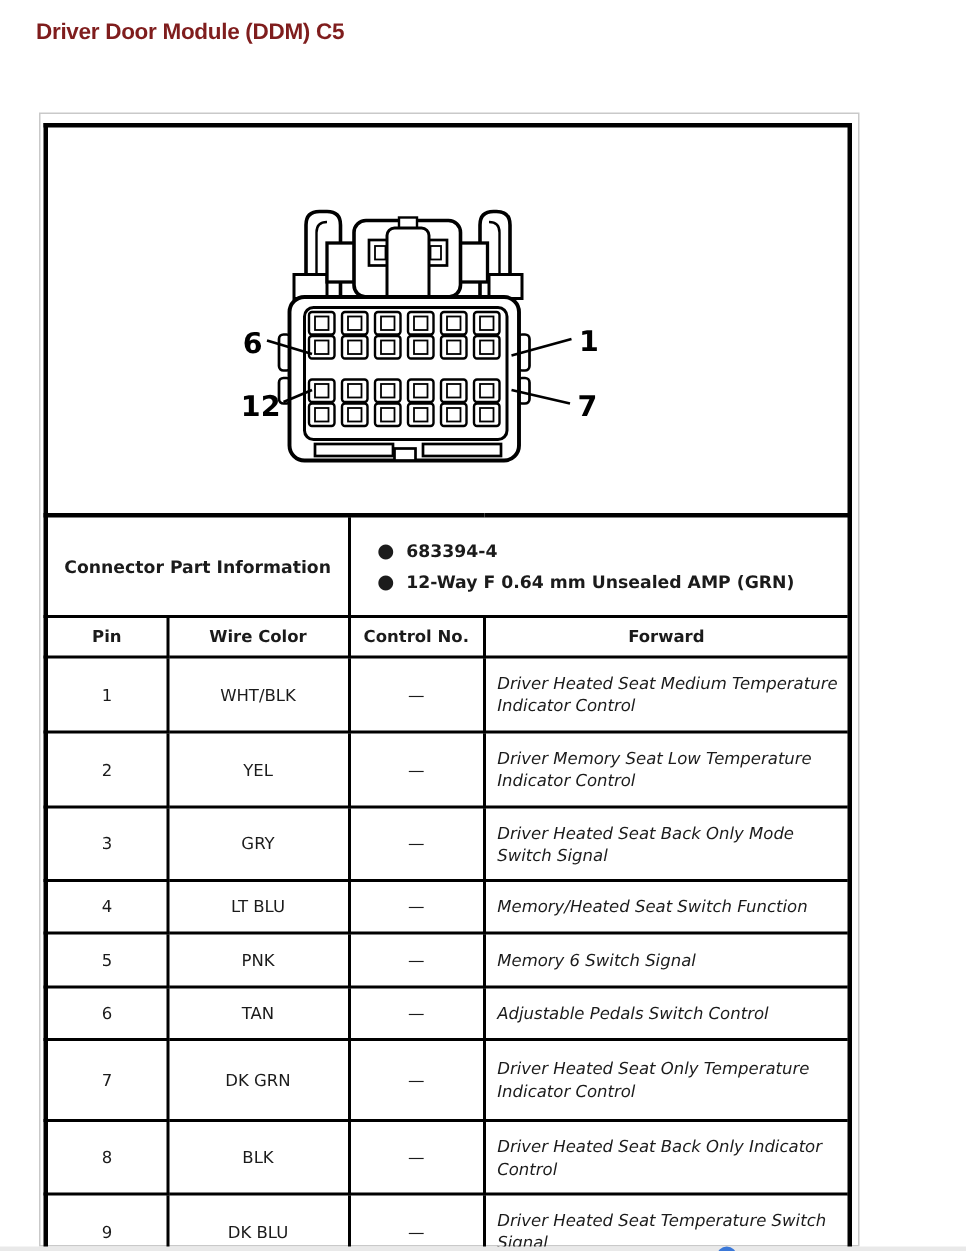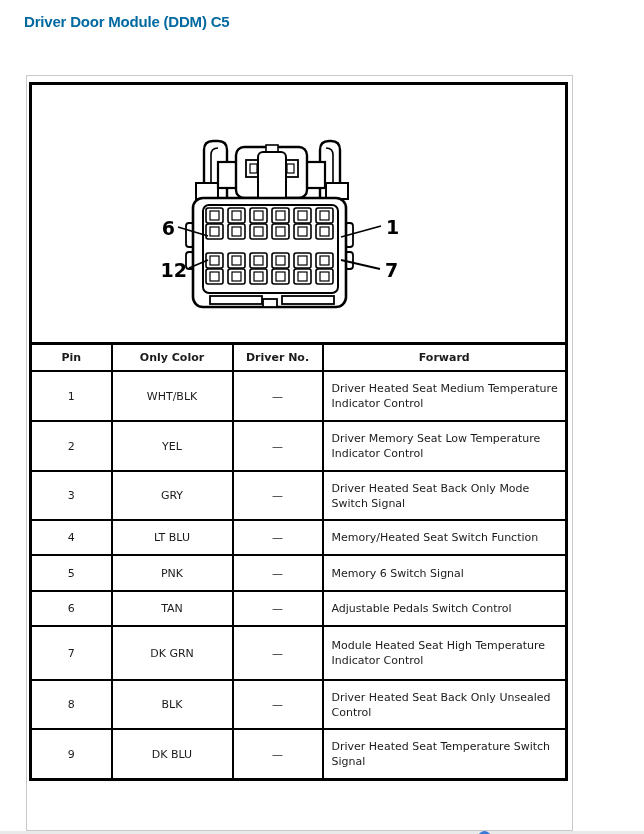--- a/index.html
+++ b/index.html
@@ -10,7 +10,7 @@
   .page-title{
     position:absolute;left:24px;top:13px;margin:0;
     font-family:"Liberation Sans",sans-serif;
-    font-size:15px;font-weight:bold;color:#0369a1;letter-spacing:-0.2px;
+    font-size:15px;font-weight:bold;color:#7f1d1d;letter-spacing:-0.2px;
   }
   .figure{
     position:absolute;left:26px;top:75px;width:545px;height:754px;

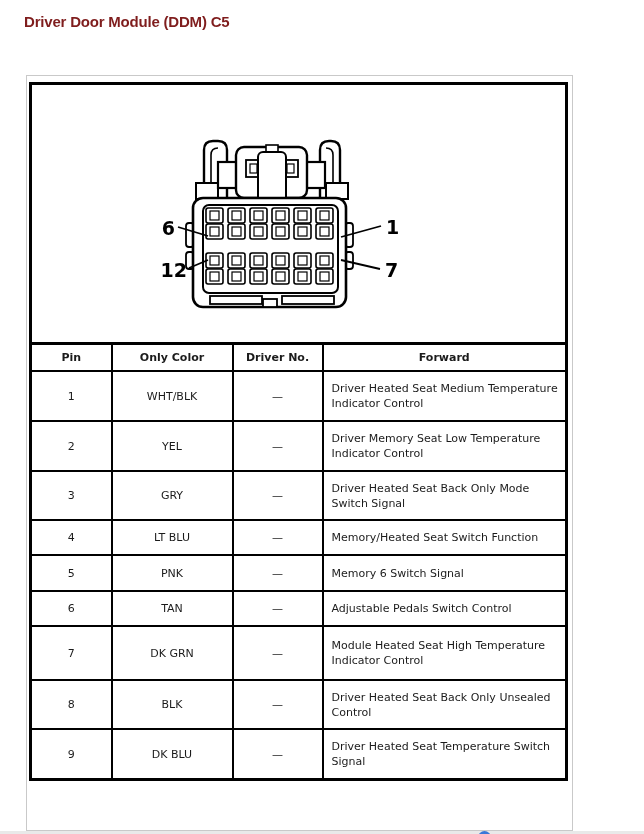--- a/index.html
+++ b/index.html
@@ -149,6 +149,19 @@
           <col>
         </colgroup>
       <tbody>
+        <tr>
+          <td colspan="2" class="partinfo-label">Connector Part Information</td>
+          <td colspan="2" class="partinfo-items">
+            <div class="bullet-line">
+              <span class="bullet">●</span>
+              <span>683394-4</span>
+            </div>
+            <div class="bullet-line">
+              <span class="bullet">●</span>
+              <span>12-Way F 0.64 mm Unsealed AMP (GRN)</span>
+            </div>
+          </td>
+        </tr>
         <tr class="hdr">
           <th>Pin</th>
           <th>Only Color</th>

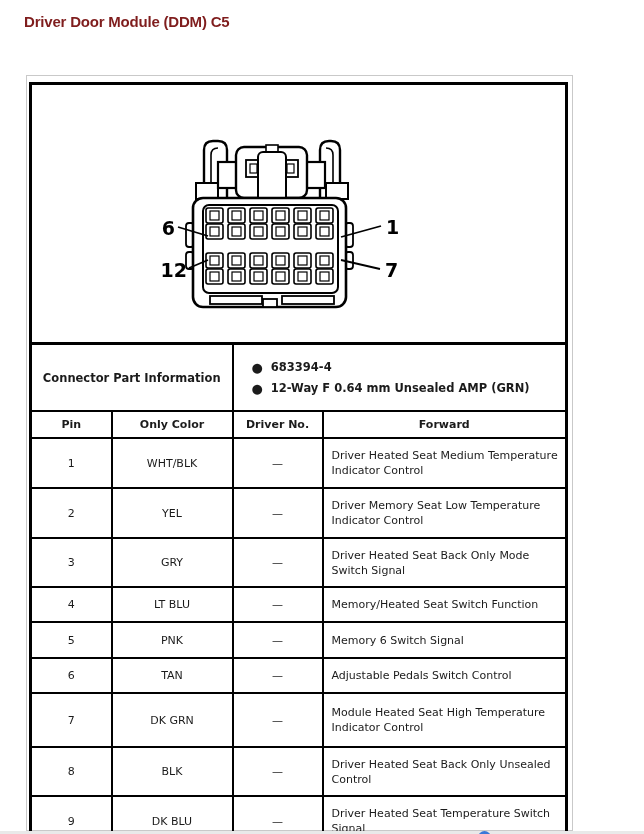--- a/index.html
+++ b/index.html
@@ -164,7 +164,7 @@
         </tr>
         <tr class="hdr">
           <th>Pin</th>
-          <th>Only Color</th>
+          <th>Wire Color</th>
           <th>Driver No.</th>
           <th>Forward</th>
         </tr>

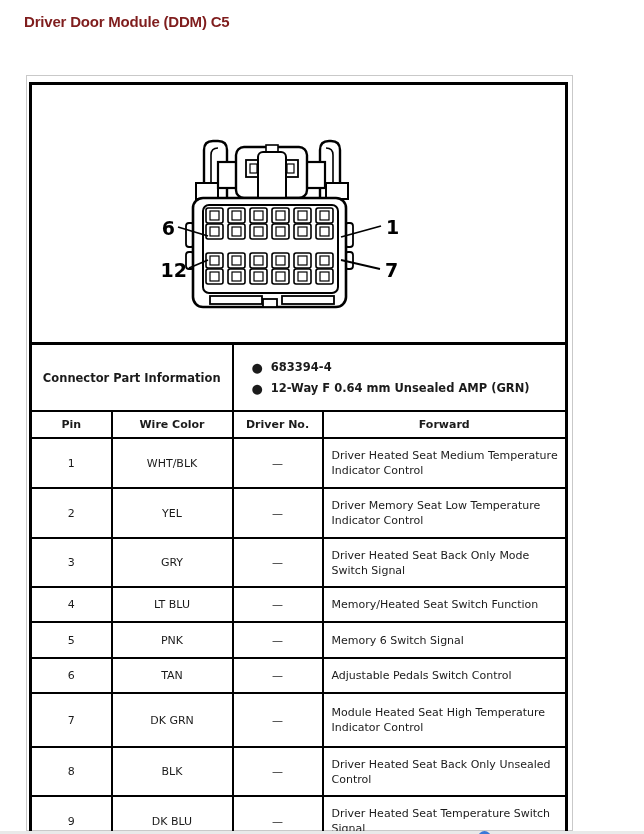--- a/index.html
+++ b/index.html
@@ -165,7 +165,7 @@
         <tr class="hdr">
           <th>Pin</th>
           <th>Wire Color</th>
-          <th>Driver No.</th>
+          <th>Control No.</th>
           <th>Forward</th>
         </tr>
         <tr class="h40">

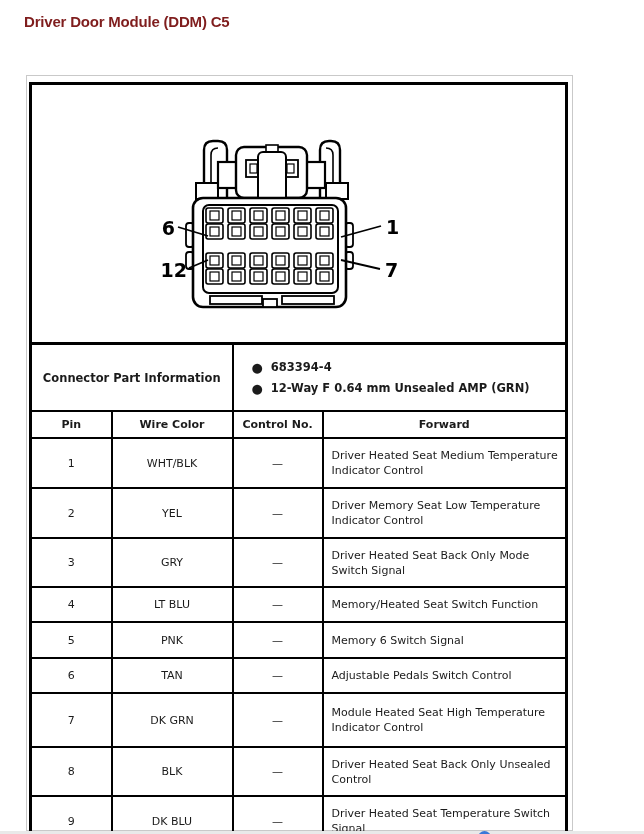--- a/index.html
+++ b/index.html
@@ -41,7 +41,7 @@
   td.partinfo-items{vertical-align:middle;padding-left:18px;}
   .bullet-line{display:flex;align-items:center;font-weight:bold;font-size:11.5px;line-height:21px;}
   .bullet-line .bullet{font-size:13px;margin-right:8px;line-height:21px;}
-  td.func{padding:4px 6px 4px 8px;line-height:15px;vertical-align:middle;}
+  td.func{padding:4px 6px 4px 8px;line-height:15px;vertical-align:middle;font-style:italic;}
   tr.h40 td{height:40px;} tr.h39 td{height:39px;} tr.h44 td{height:44px;}
   tr.h25 td{height:25px;} tr.h26 td{height:26px;}
 

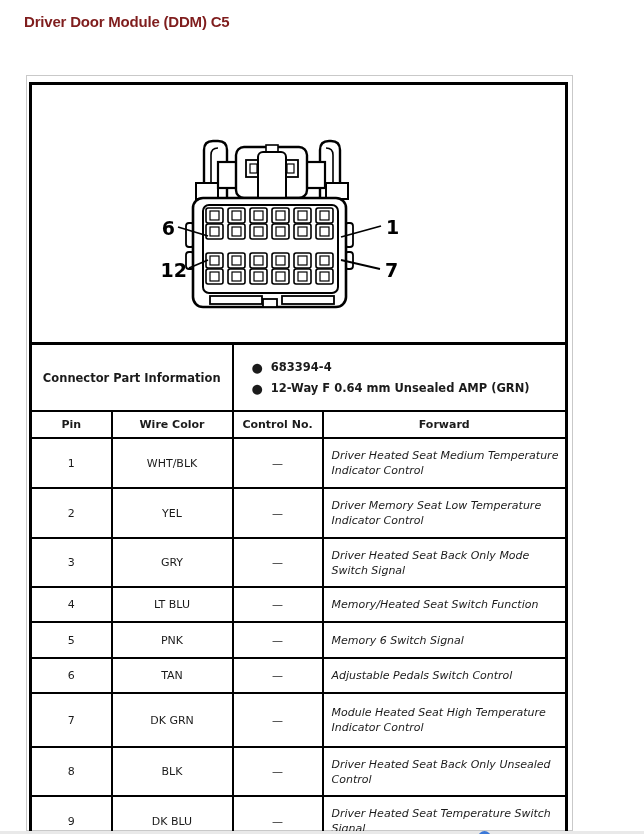--- a/index.html
+++ b/index.html
@@ -208,7 +208,7 @@
           <td class="center">7</td>
           <td class="center">DK GRN</td>
           <td class="center">—</td>
-          <td class="func">Module Heated Seat High Temperature Indicator Control</td>
+          <td class="func">Driver Heated Seat Only Temperature Indicator Control</td>
         </tr>
         <tr class="h39">
           <td class="center">8</td>

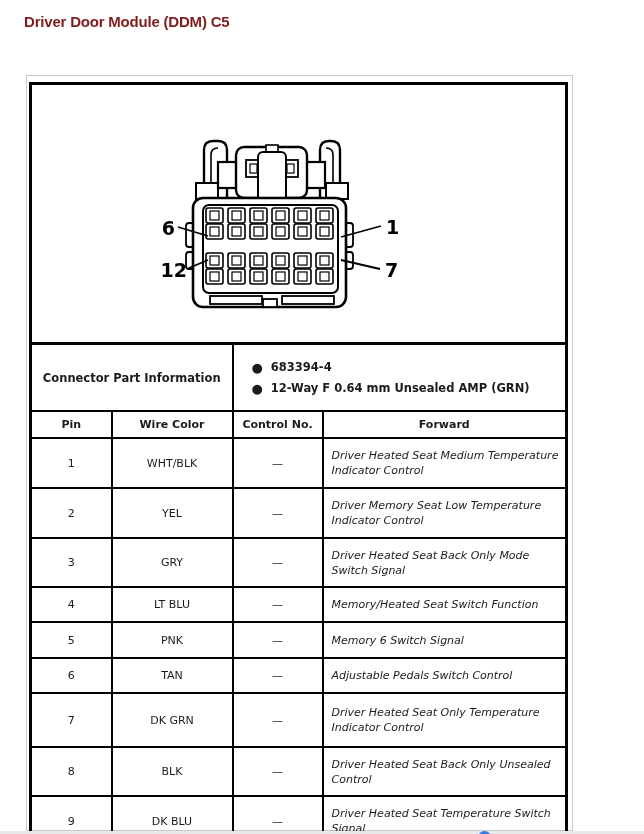--- a/index.html
+++ b/index.html
@@ -214,7 +214,7 @@
           <td class="center">8</td>
           <td class="center">BLK</td>
           <td class="center">—</td>
-          <td class="func">Driver Heated Seat Back Only Unsealed Control</td>
+          <td class="func">Driver Heated Seat Back Only Indicator Control</td>
         </tr>
         <tr class="h40">
           <td class="center">9</td>

